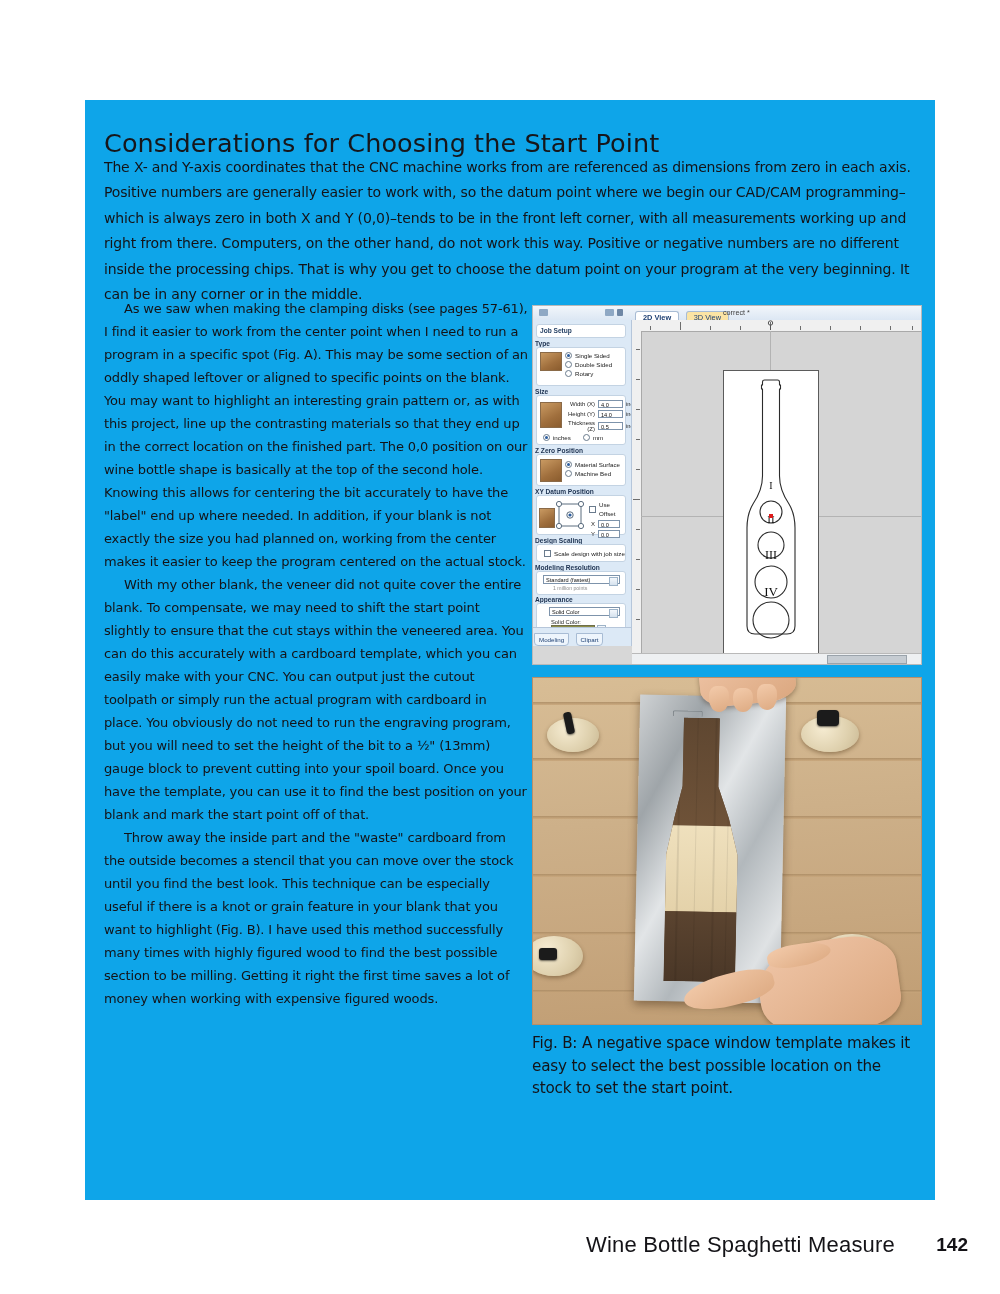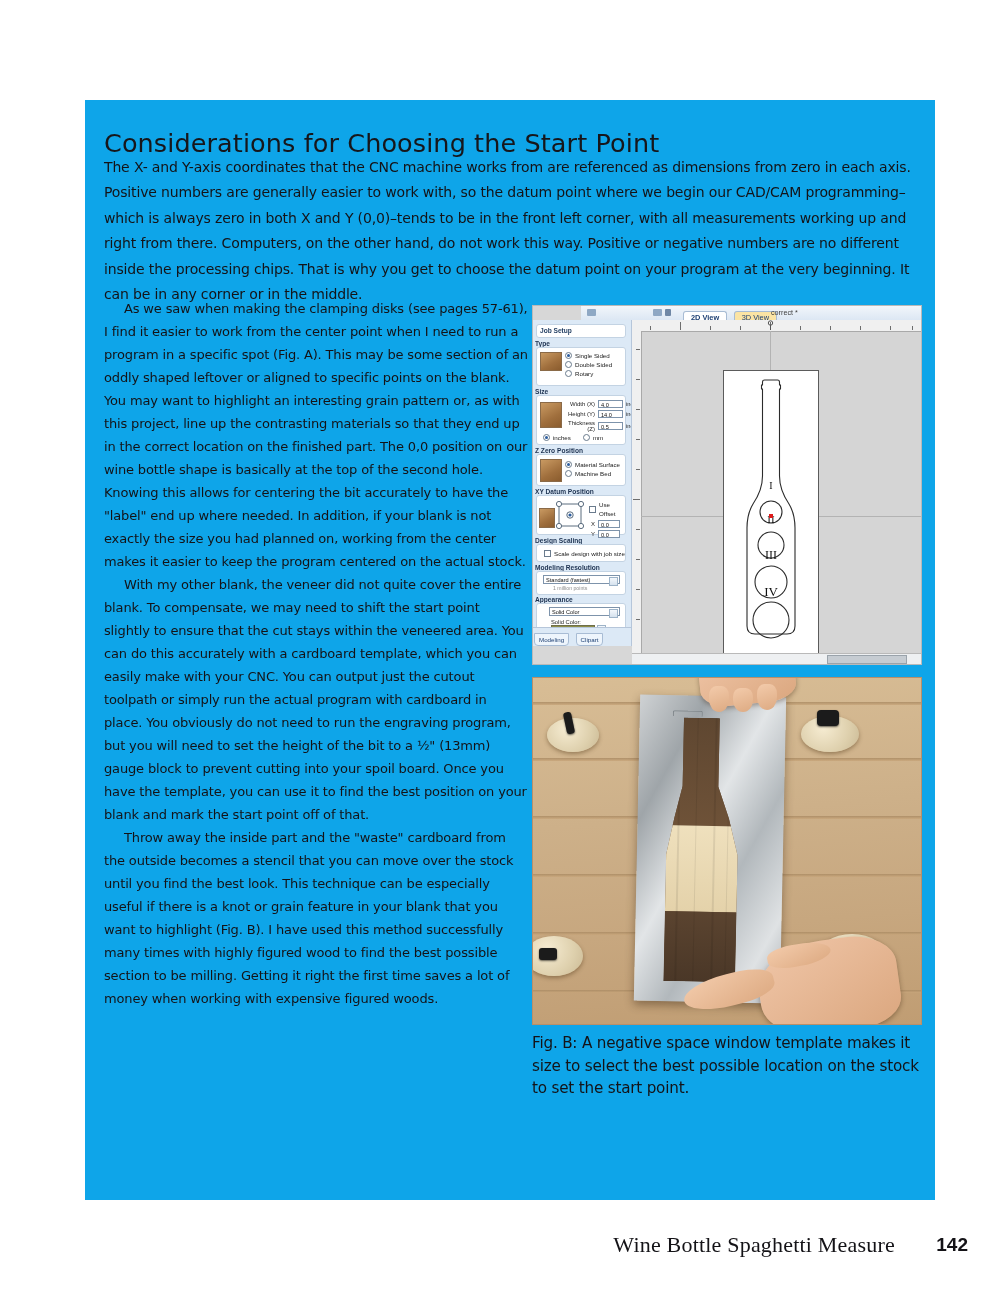--- a/index.html
+++ b/index.html
@@ -48,7 +48,7 @@
   }
   .cnc-topbar{
     position:absolute;left:0;top:0;width:100%;height:14px;
-    background:linear-gradient(#f2f6fb,#dce7f4);border-bottom:1px solid #b6c6da;margin-left:48px;
+    background:linear-gradient(#f2f6fb,#dce7f4);border-bottom:1px solid #b6c6da;
   }
   .cnc-topbar .mini{
     position:absolute;top:3px;width:9px;height:7px;background:#8fa8c4;border-radius:1px;

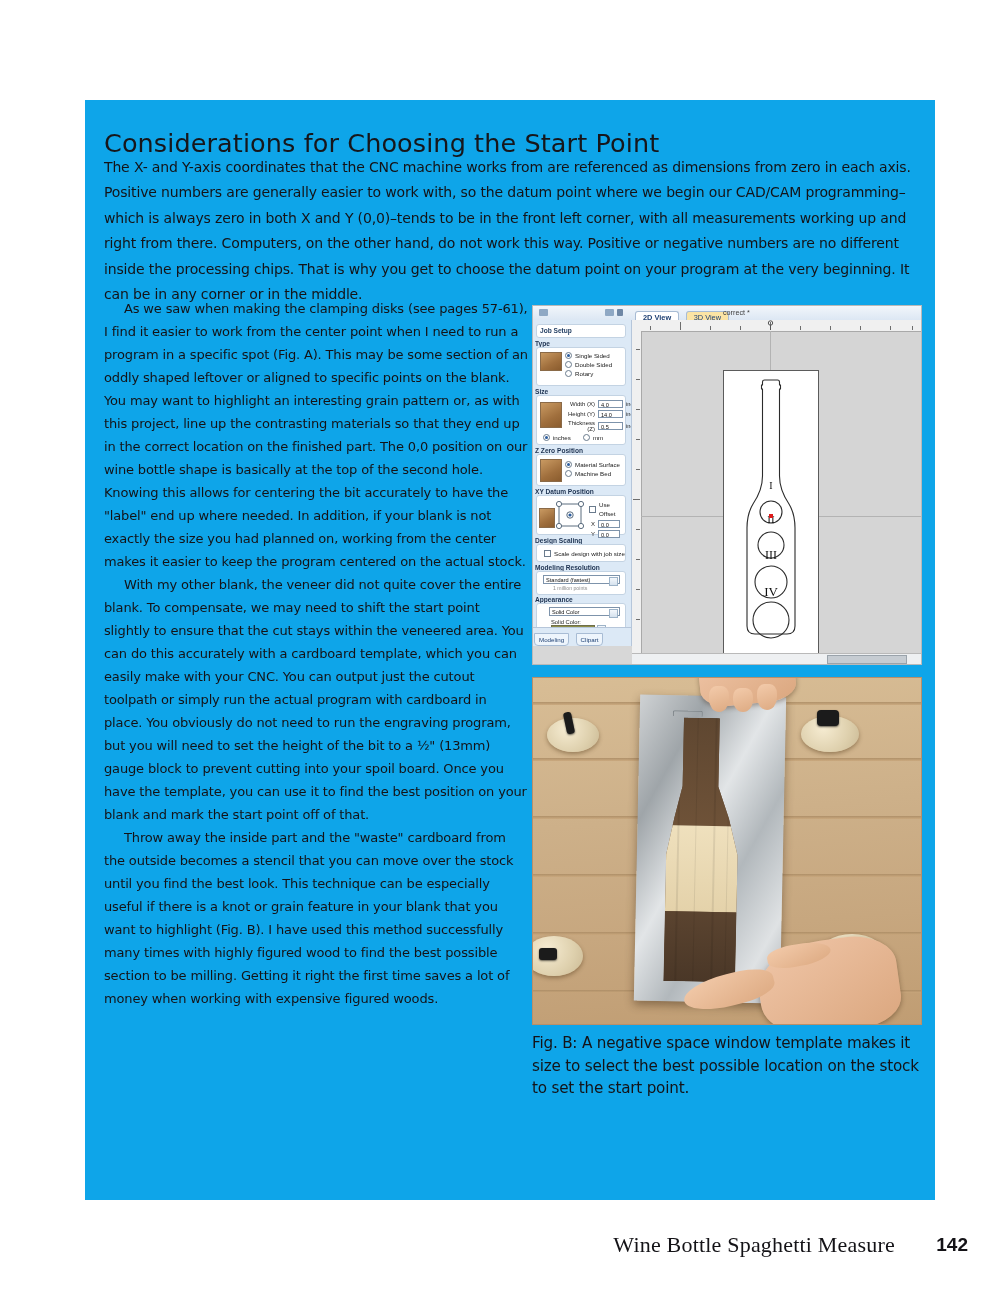--- a/index.html
+++ b/index.html
@@ -496,7 +496,7 @@
       <div class="finger" style="left:150px;top:296px;width:92px;height:32px;border-radius:50% 40% 40% 50%;transform:rotate(-14deg);"></div>
     </div>
 
-    <div class="figure-caption">Fig. B: A negative space window template makes it size to select the best possible location on the stock to set the start point.</div>
+    <div class="figure-caption">Fig. B: A negative space window template makes it easy to select the best possible location on the stock to set the start point.</div>
   </div>
 </div>
 

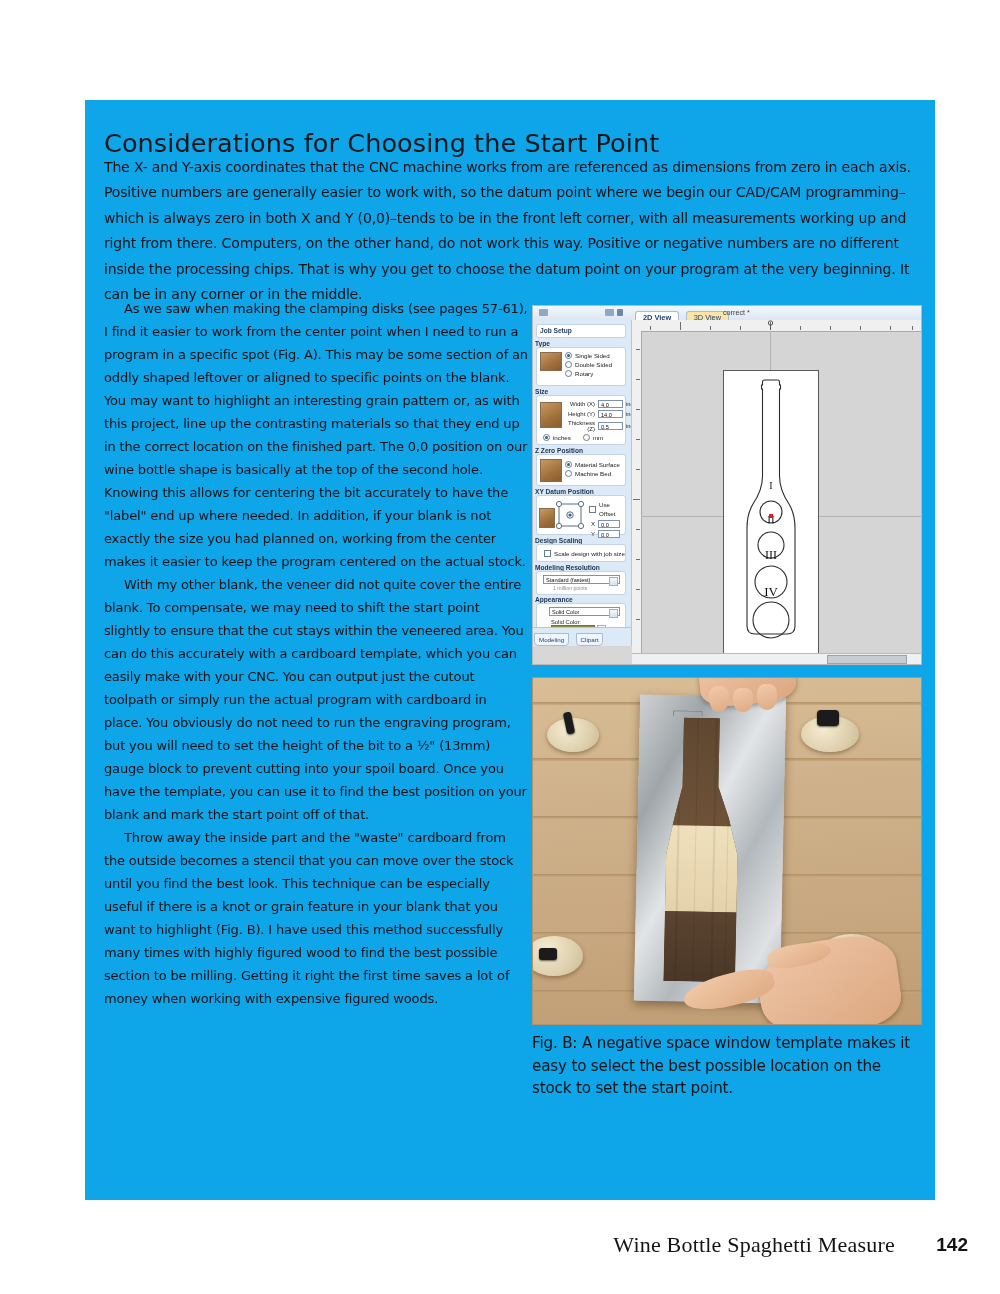--- a/index.html
+++ b/index.html
@@ -206,7 +206,7 @@
   }
   #footer-title{
     position:absolute;right:105px;top:0px;font-size:22px;color:#141317;
-    font-family:Liberation Serif, serif;font-weight:400;letter-spacing:.2px;
+    font-family:Liberation Sans, sans-serif;font-weight:400;letter-spacing:.2px;
     white-space:nowrap;
   }
   #footer-pagenum{

